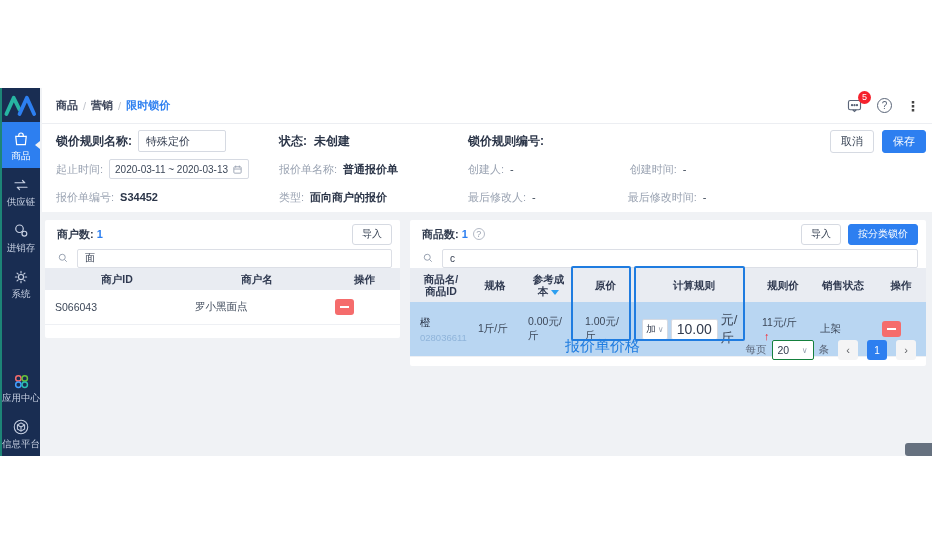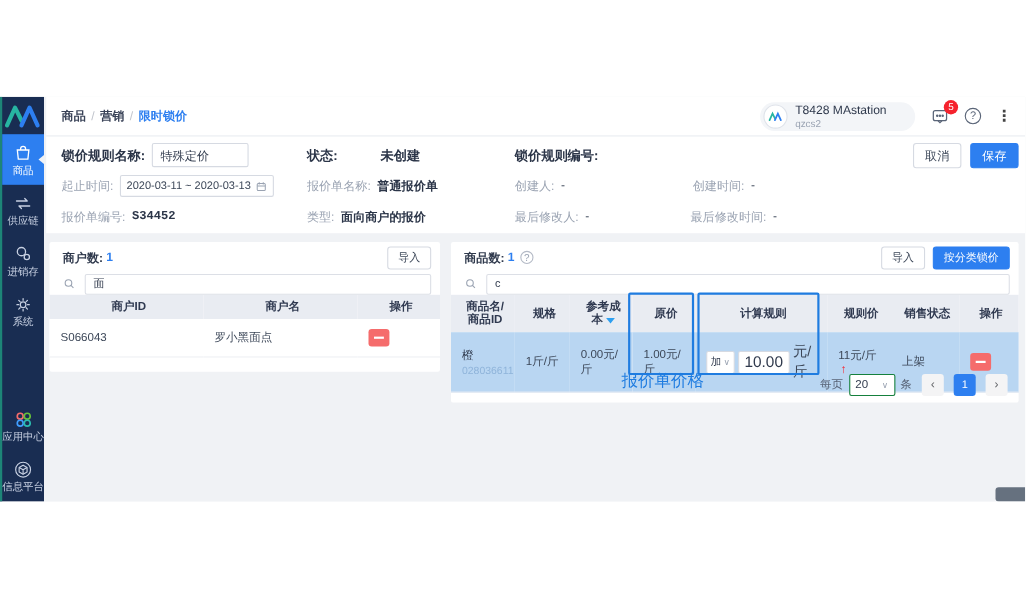--- a/index.html
+++ b/index.html
@@ -173,18 +173,6 @@
         <span class="cur">限时锁价</span>
       </div>
       <div class="top-right">
-        <div class="userpill">
-          <div class="avatar">
-            <svg viewBox="0 0 26 18" width="14" height="10" fill="none" stroke-width="3" stroke-linecap="round">
-              <path d="M3 15L8 4l4 8" stroke="#27b5a2"></path>
-                <path d="M12 15L17 4l5 11" stroke="#2d7ff0"></path>
-            </svg>
-          </div>
-          <div>
-            <div class="uname">T8428 MAstation</div>
-            <div class="usub">qzcs2</div>
-          </div>
-        </div>
         <div class="icon-btn">
           <svg viewBox="0 0 24 24" fill="none" stroke="currentColor" stroke-width="1.6">
             <rect x="3.5" y="5" width="17" height="13" rx="2.5"></rect>

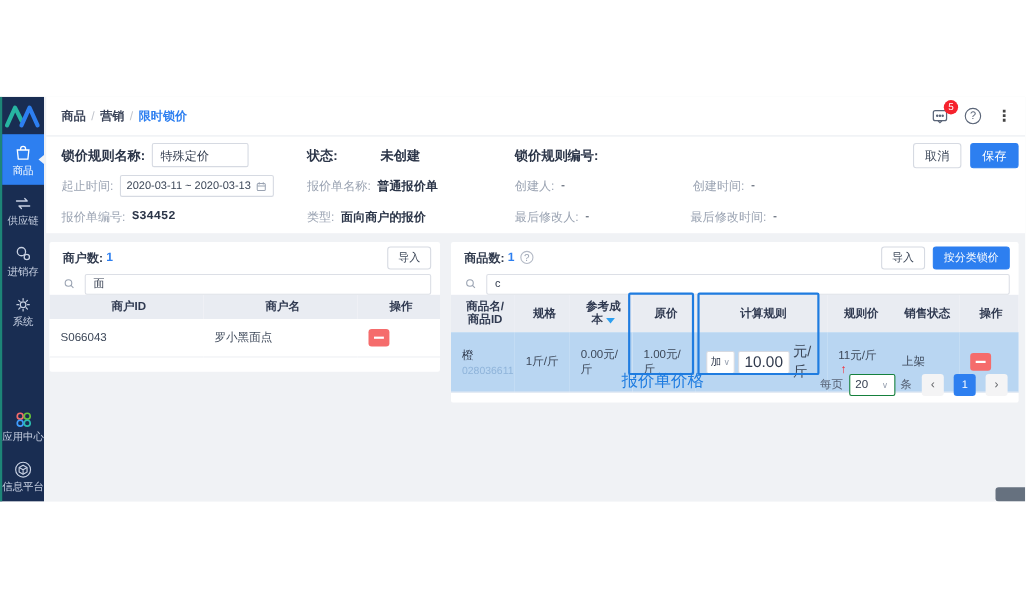--- a/index.html
+++ b/index.html
@@ -214,7 +214,7 @@
       </div>
 
       <div class="fcol" style="left:237px; width:180px;">
-        <div class="frow" style="margin-top:4px;gap:32px;">
+        <div class="frow" style="margin-top:4px;">
           <span class="lab-strong">状态:</span>
           <span class="lab-strong" style="margin-left:7px;">未创建</span>
         </div>

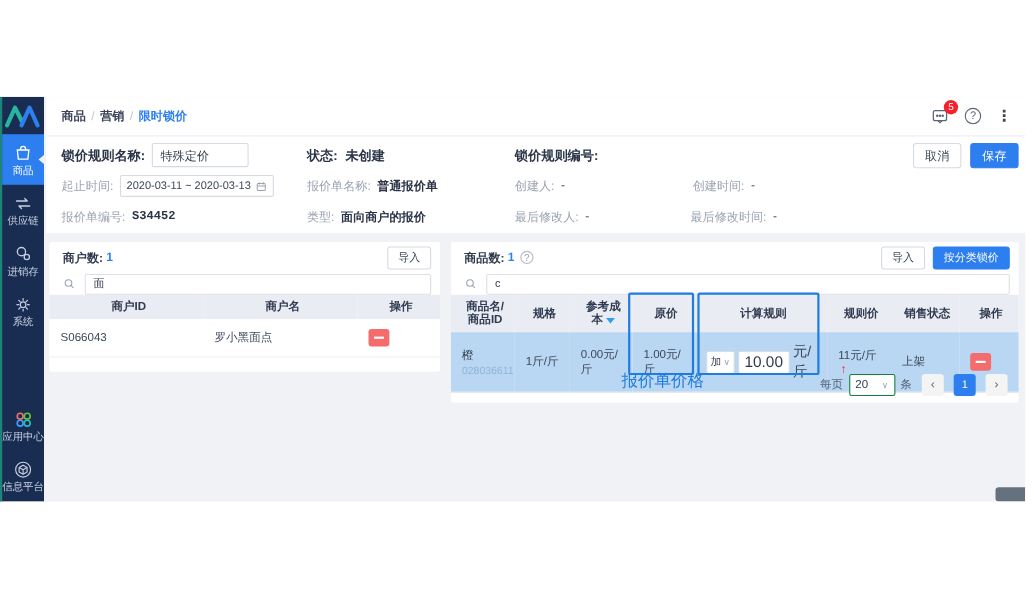--- a/index.html
+++ b/index.html
@@ -40,7 +40,7 @@
   .lab-strong { font-weight:bold; color:#2b3548; font-size:12px; }
   .lab { color:#9aa3b2; }
   .val { color:#3c4758; }
-  .val-strong { color:#2b3548; font-weight:bold;font-family:Liberation Mono, monospace; }
+  .val-strong { color:#2b3548; font-weight:bold; }
   .tb-input { border:1px solid #d6dae2; border-radius:2px; background:#fff; height:22px; display:flex; align-items:center; padding:0 7px; color:#303a4d; }
   .date-input { border:1px solid #d6dae2; border-radius:2px; background:#fff; height:20px; display:flex; align-items:center; gap:4px; padding:0 5px; color:#3c4758; font-size:10px; }
   .date-input svg { width:11px; height:11px; color:#9aa3b2; }

